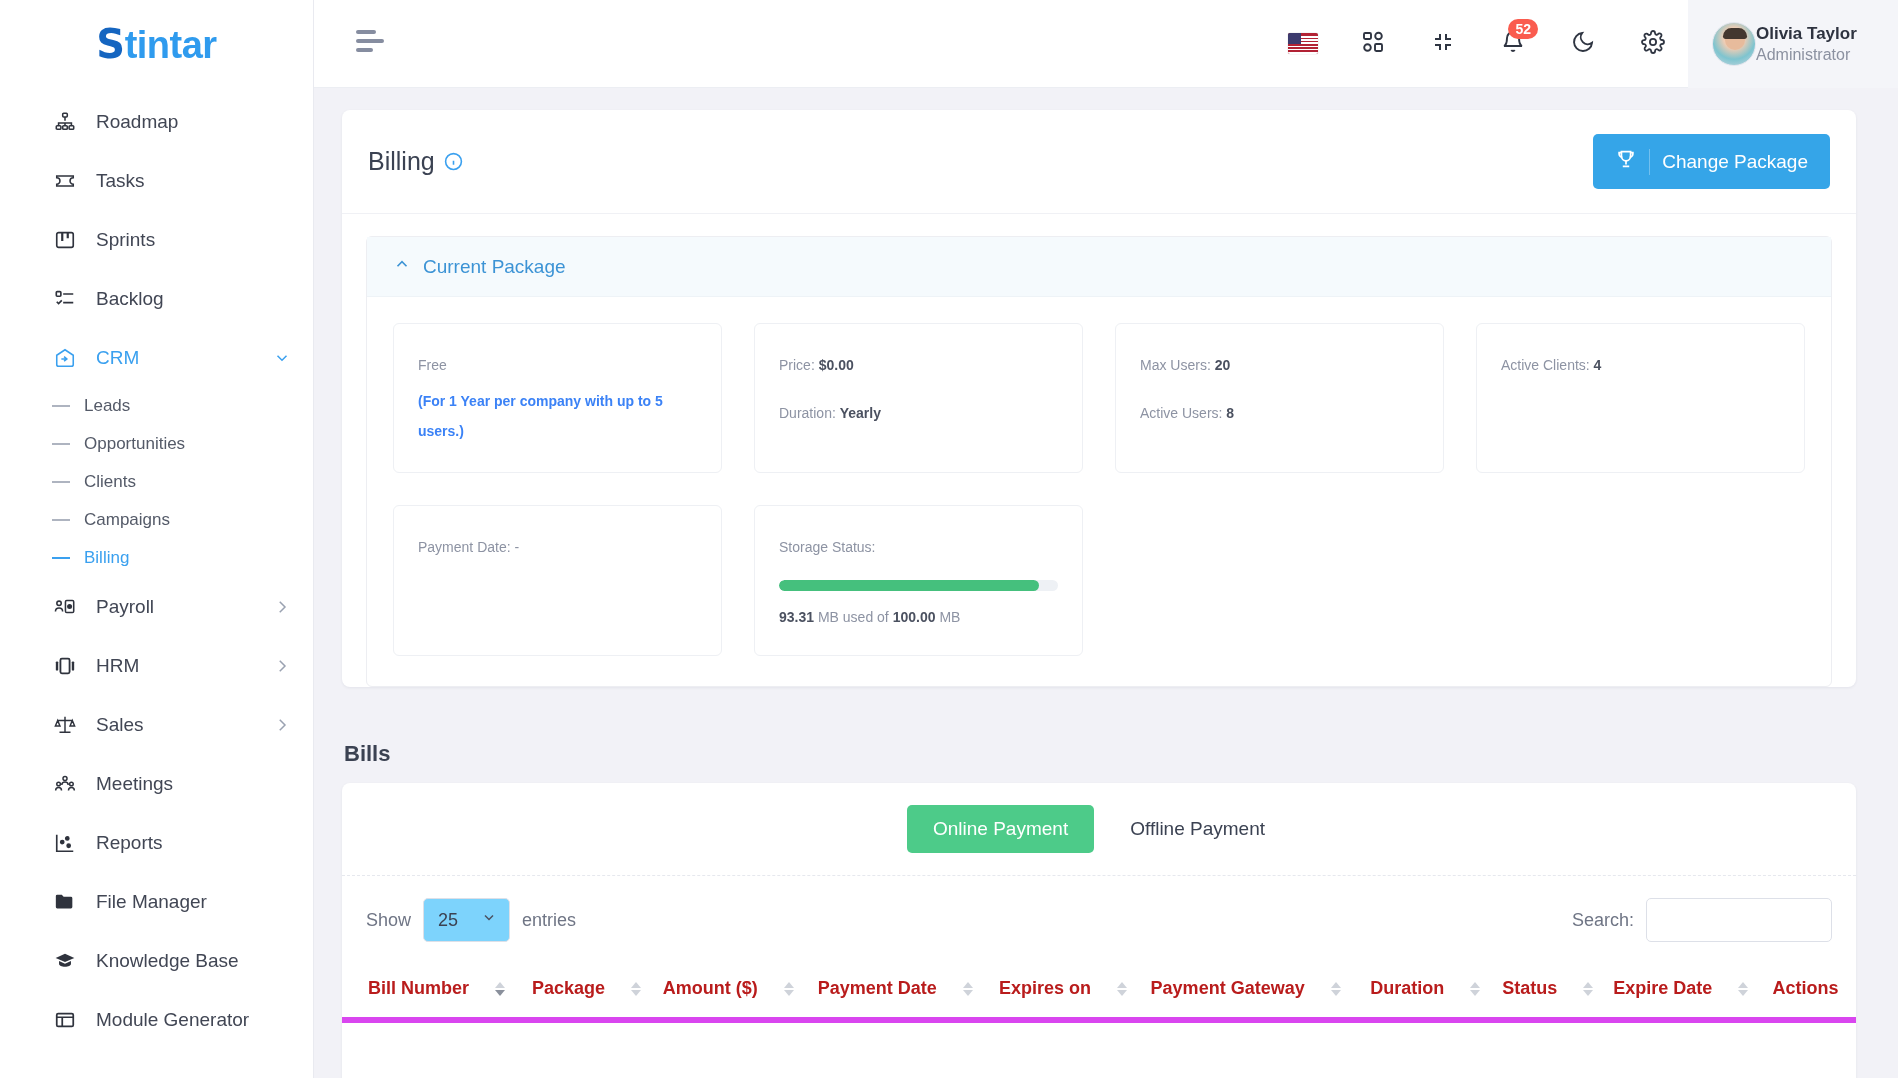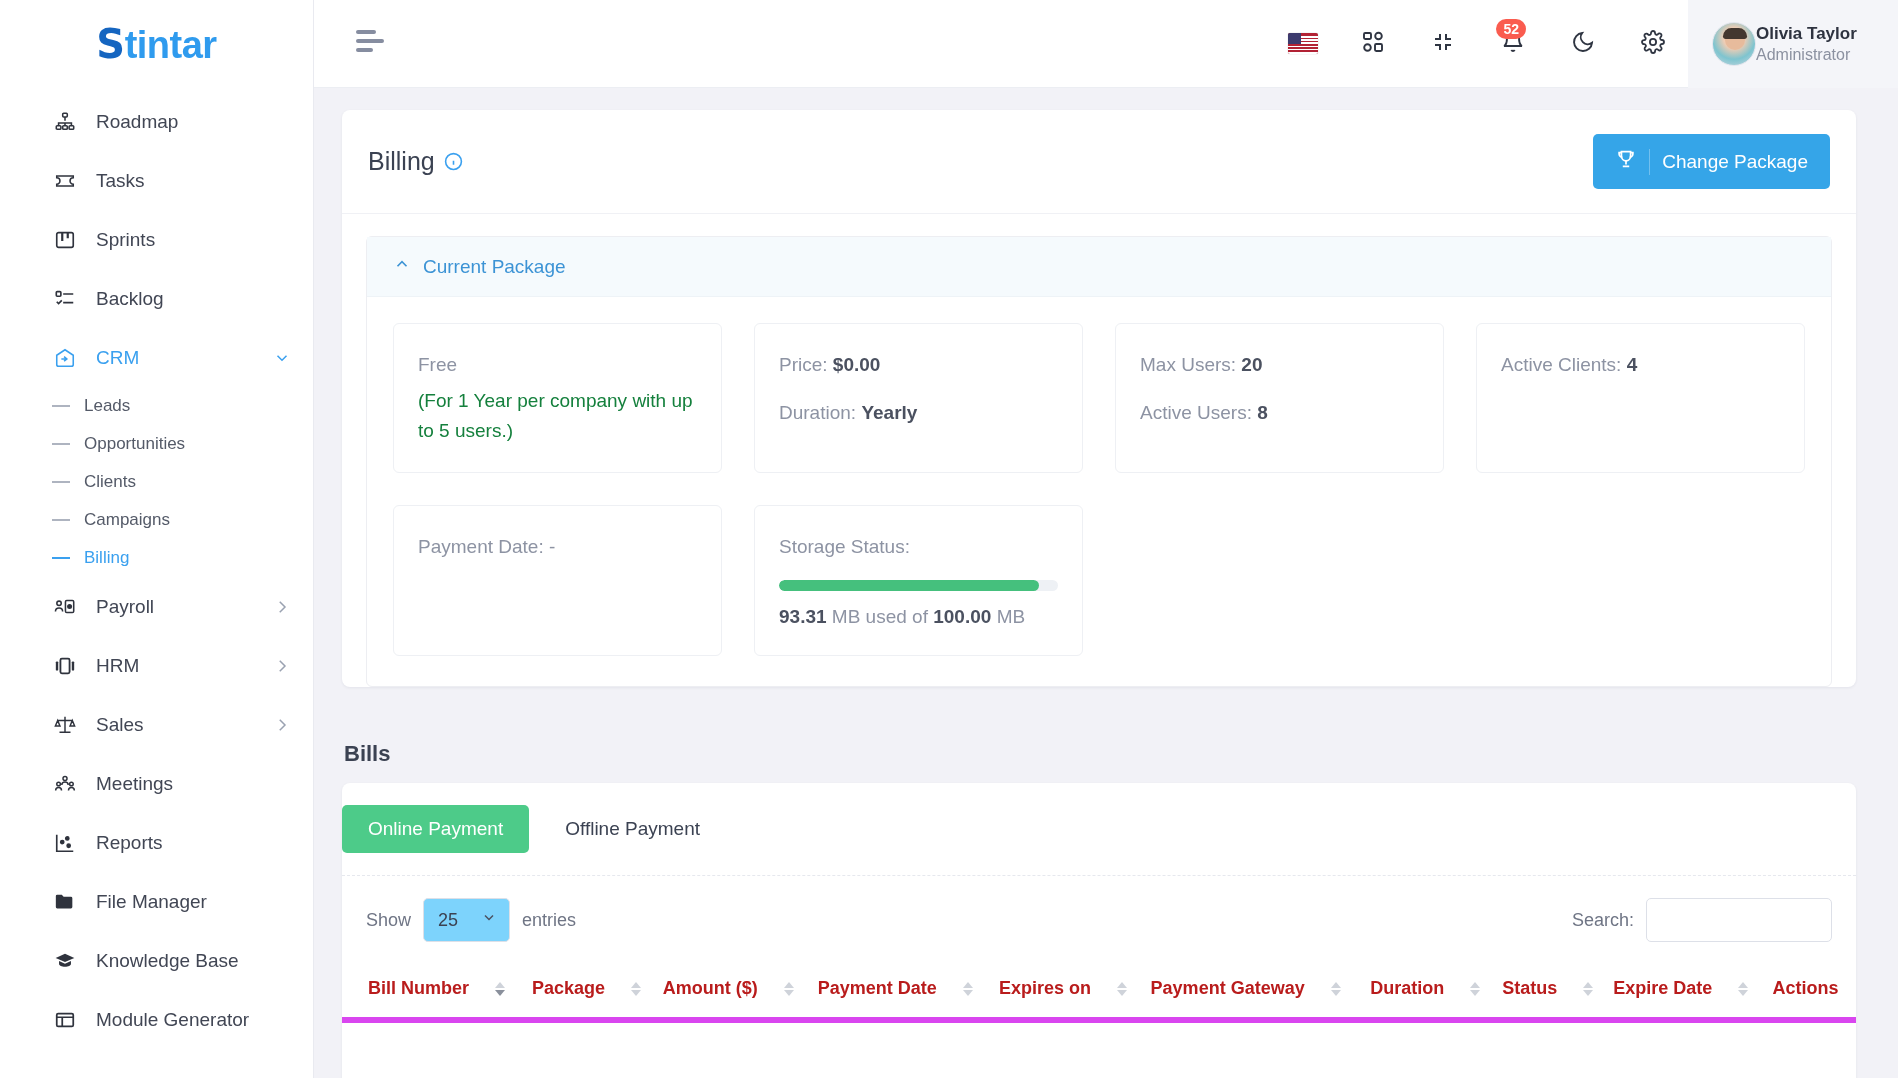--- a/index.html
+++ b/index.html
@@ -86,7 +86,7 @@
   .flag .stripe { position: absolute; left:0; right:0; height: 1.6px; background: #fff; }
   .flag .canton { position: absolute; left:0; top:0; width: 13px; height: 11px; background: #3c3b6e; }
   .badge {
-    position: absolute; top: 2px; right: 14px;
+    position: absolute; top: 2px; right: 2px;
     background: #fa5c4f; color: #fff; font-size: 14px; font-weight: bold;
     border-radius: 12px; padding: 1px 7px; line-height: 18px; min-width: 26px; text-align: center;
   }

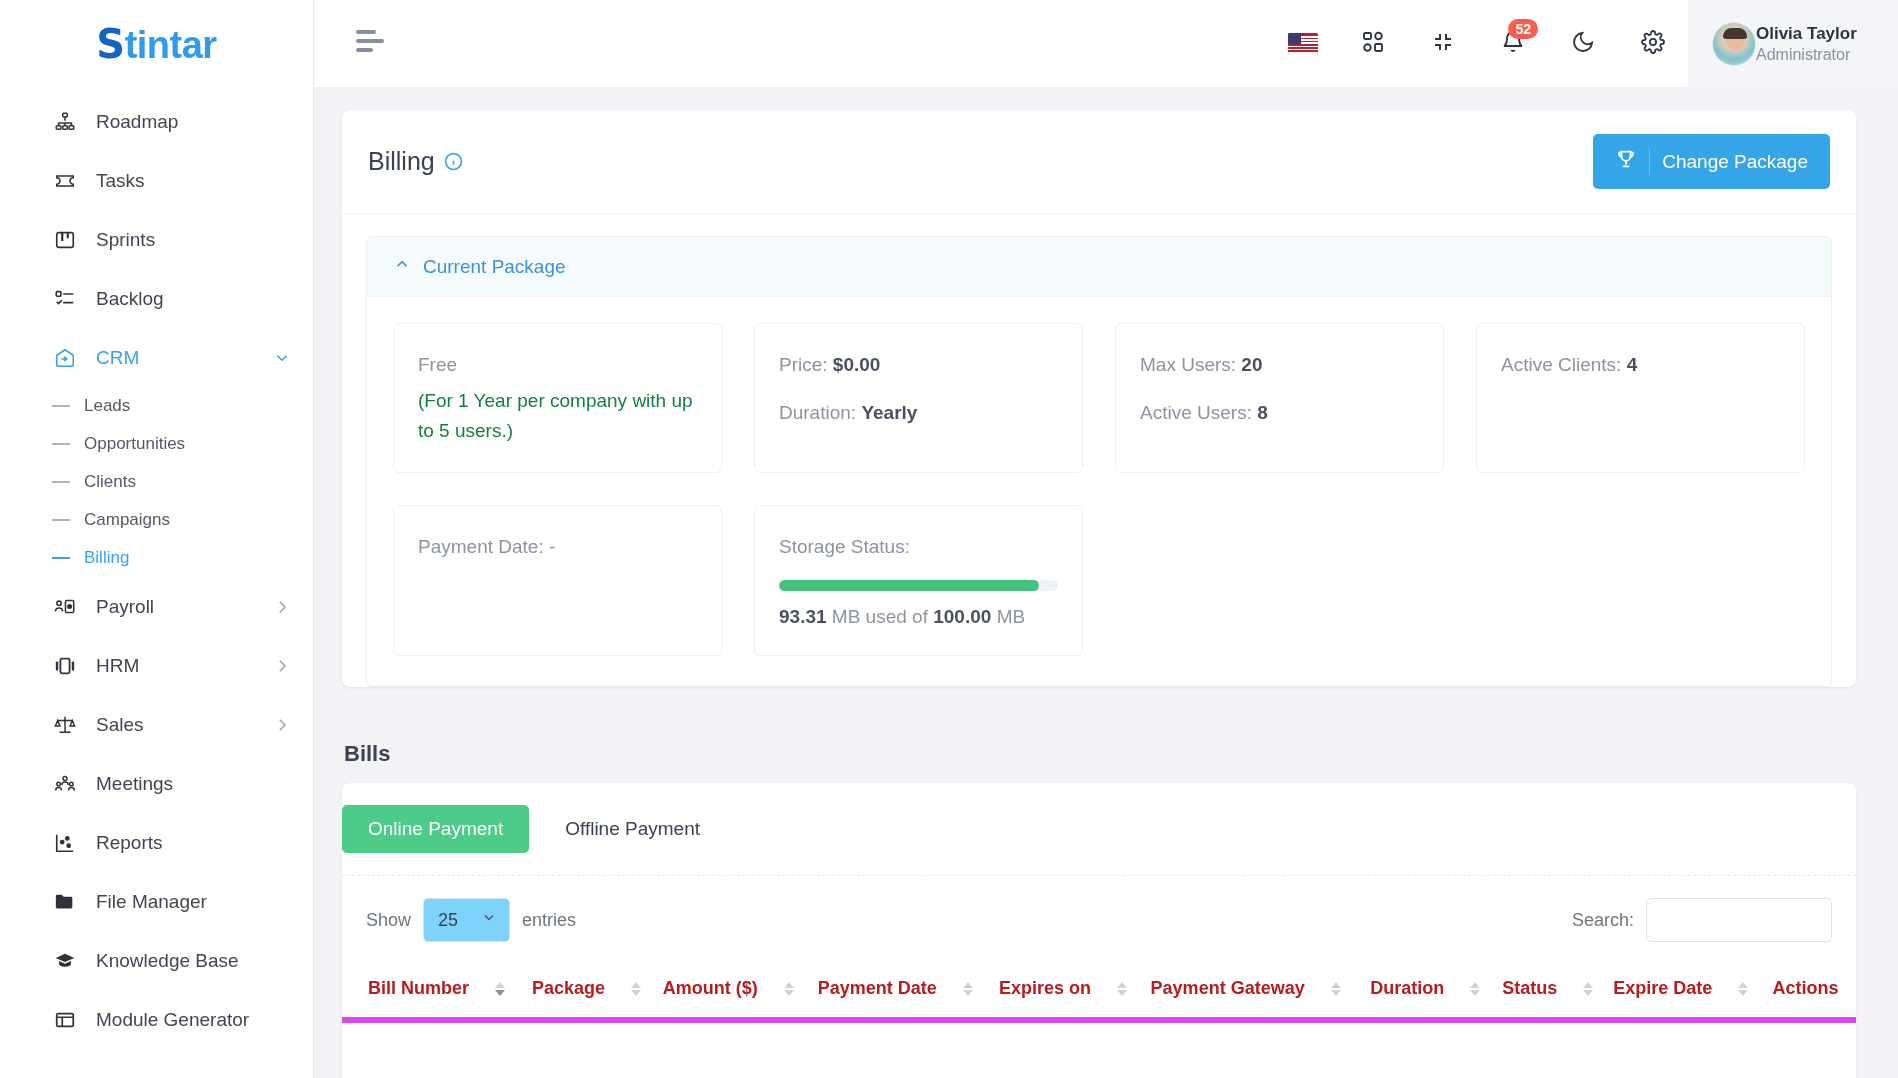--- a/index.html
+++ b/index.html
@@ -146,7 +146,7 @@
     border: 1px solid #eef0f4; border-radius: 6px; padding: 26px 24px;
     min-height: 110px;
   }
-  .ip-row { font-size: 19px; color: #8d93a3; line-height: 30px; }
+  .ip-row { font-size: 14px; color: #8d93a3; line-height: 30px; }
   .ip-row b { color: #4b5160; font-weight: bold; }
   .ip-row + .ip-row { margin-top: 18px; }
   .ip-strong { color: #15803d; font-weight: normal; }

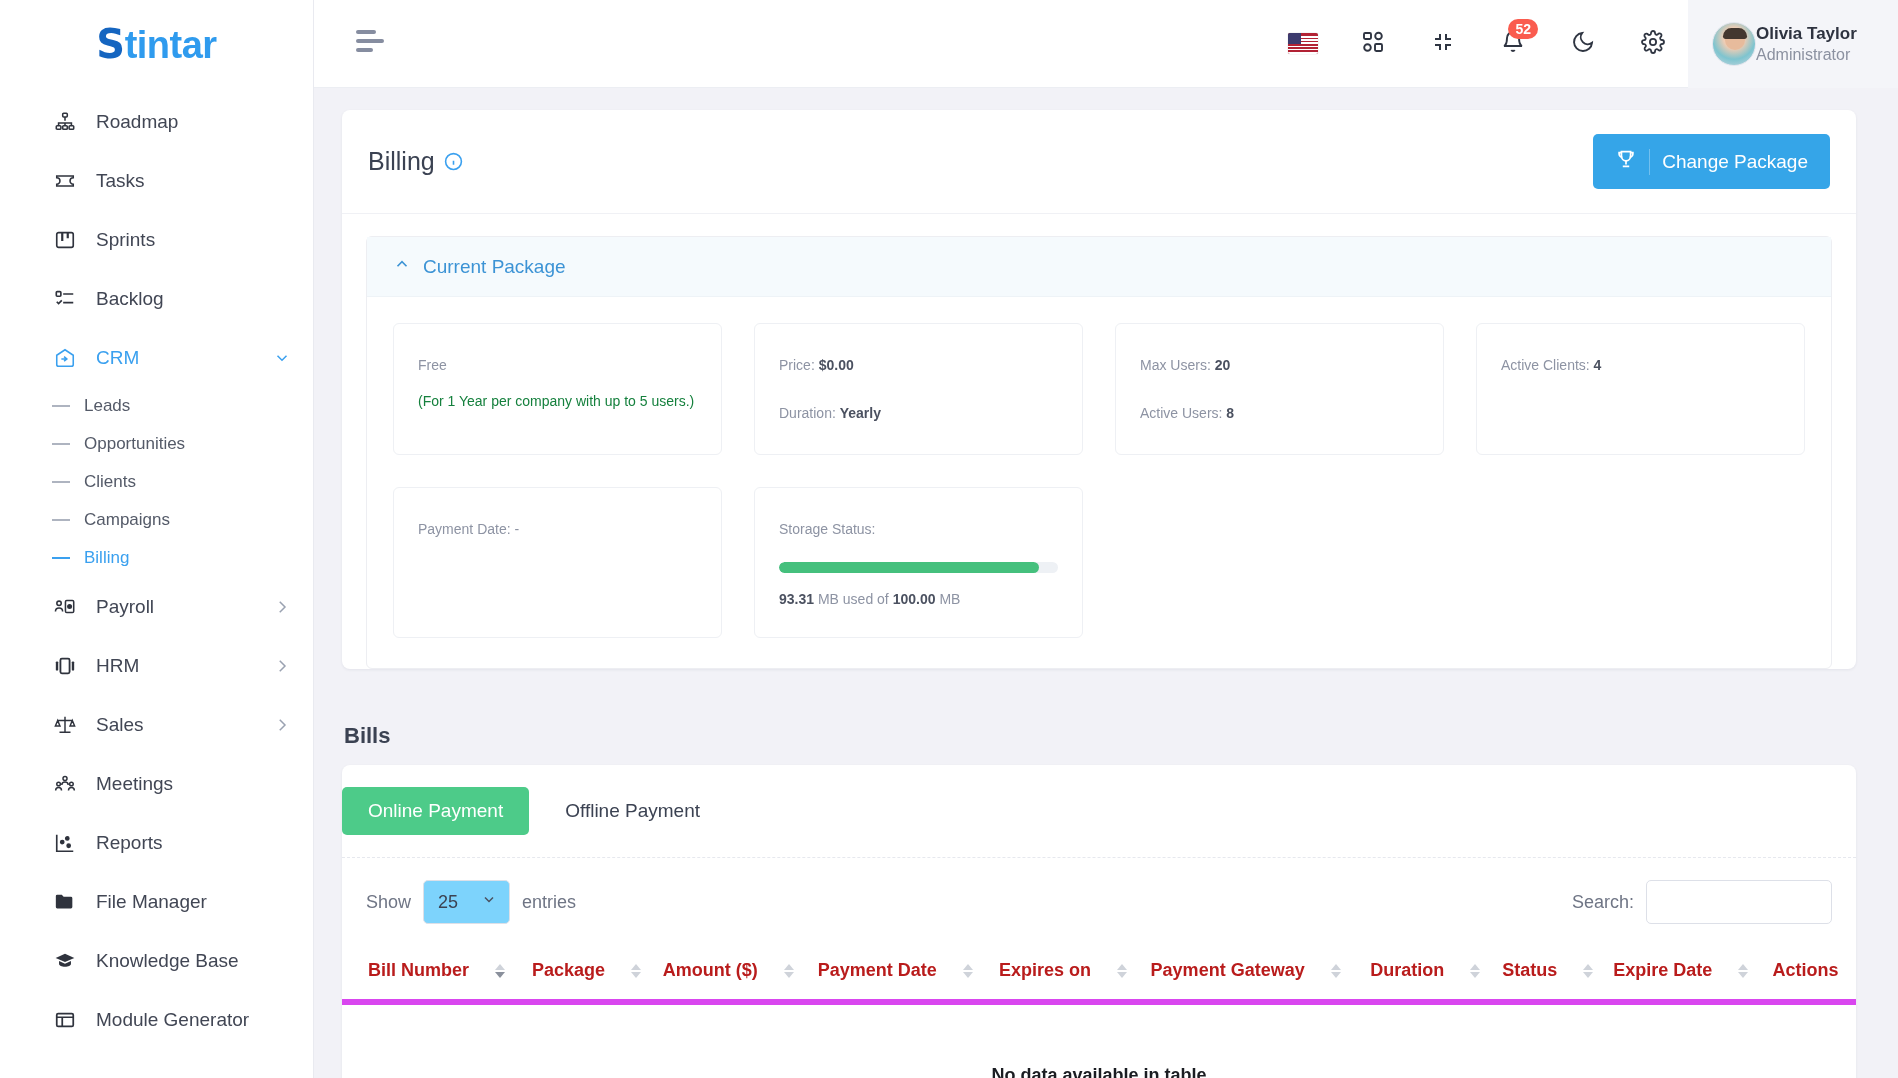--- a/index.html
+++ b/index.html
@@ -149,7 +149,7 @@
   .ip-row { font-size: 14px; color: #8d93a3; line-height: 30px; }
   .ip-row b { color: #4b5160; font-weight: bold; }
   .ip-row + .ip-row { margin-top: 18px; }
-  .ip-strong { color: #15803d; font-weight: normal; }
+  .ip-strong { color: #3b82f6; font-weight: bold; }
   .progress {
     height: 11px; background: #eef1f5; border-radius: 6px; overflow: hidden;
     margin: 18px 0 14px 0;

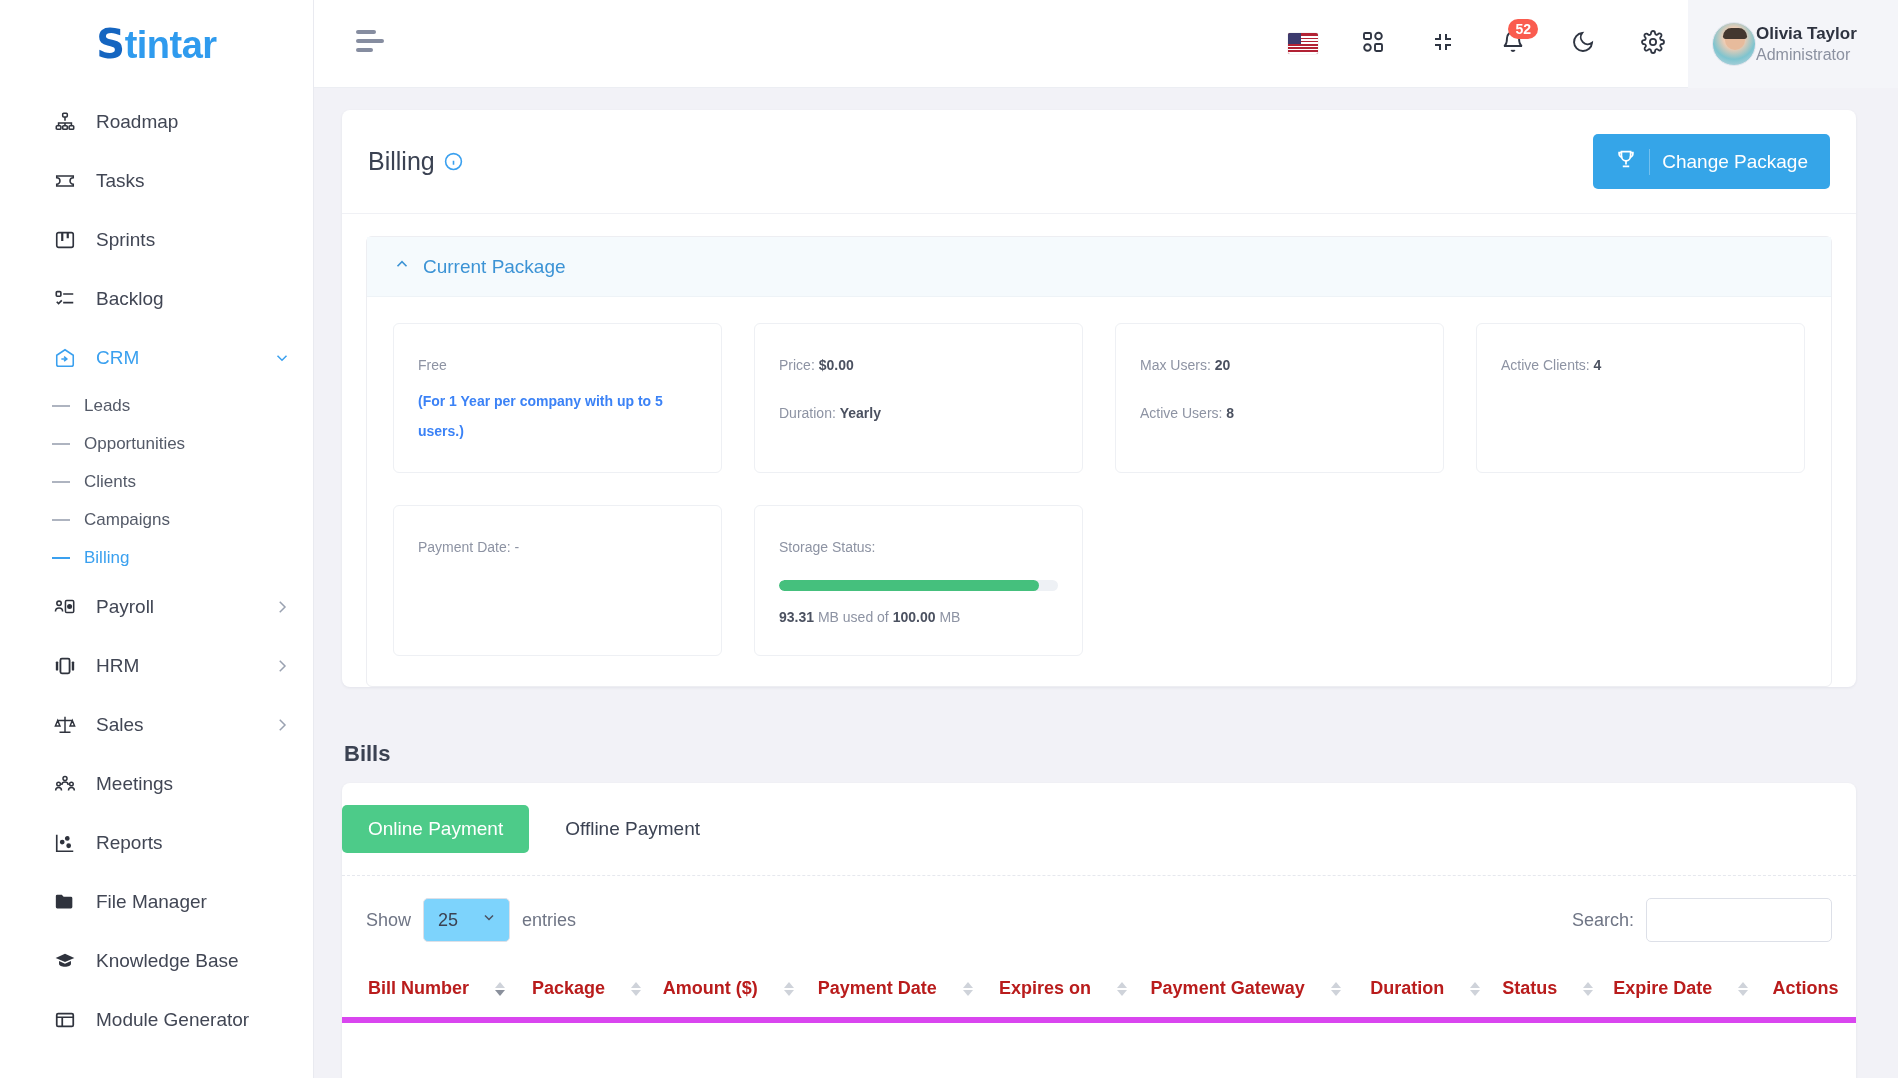--- a/index.html
+++ b/index.html
@@ -158,7 +158,7 @@
 
   .bills-title { font-size: 22px; color: #3b4252; padding: 30px 0 16px 2px; }
   .tabs-bar {
-    display: flex; align-items: center; gap: 10px;
+    display: flex; align-items: center; justify-content: center; gap: 10px;
     padding: 22px 0; border-bottom: 1px dashed #e6e8ee;
   }
   .tab {

